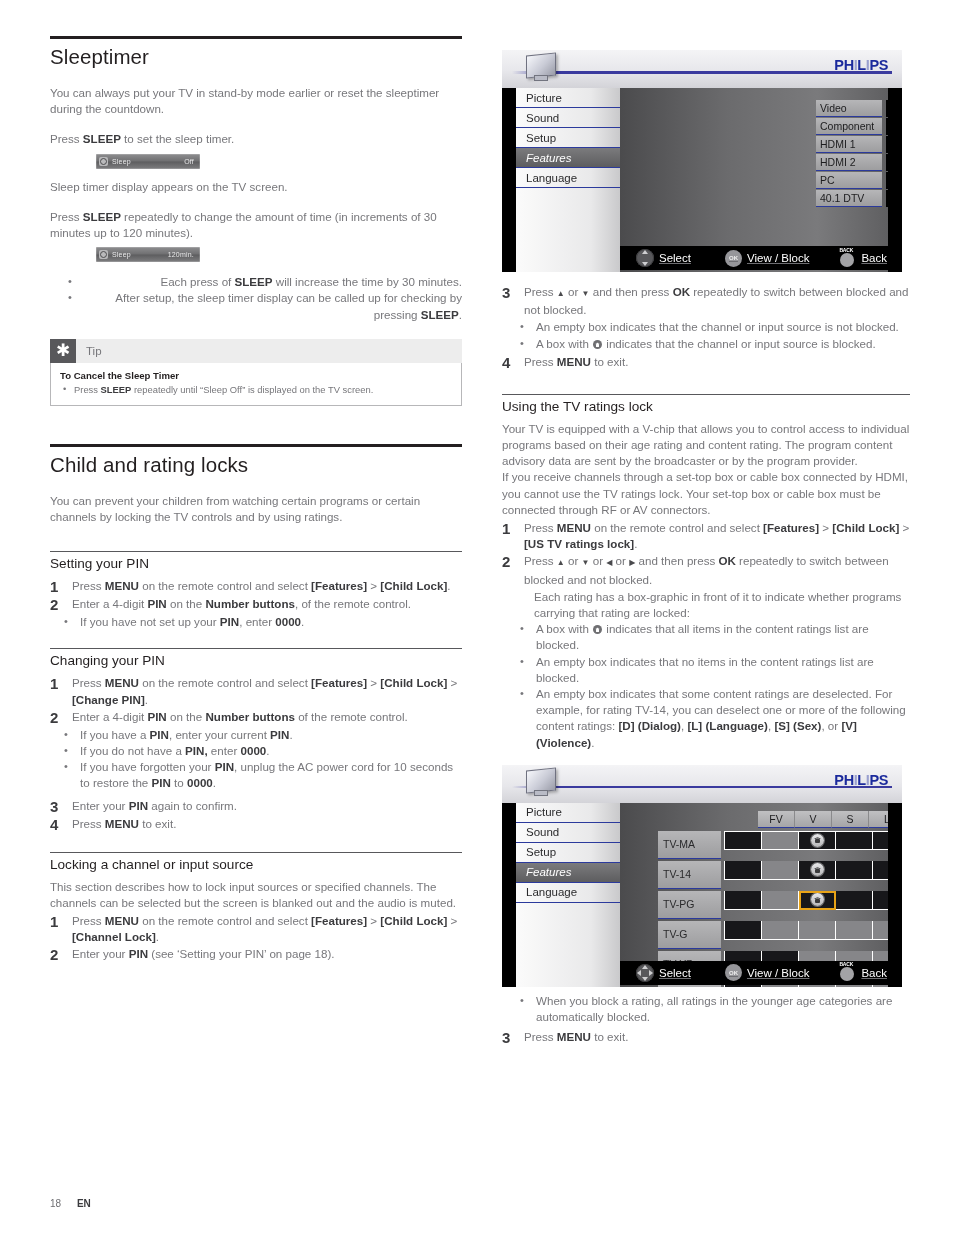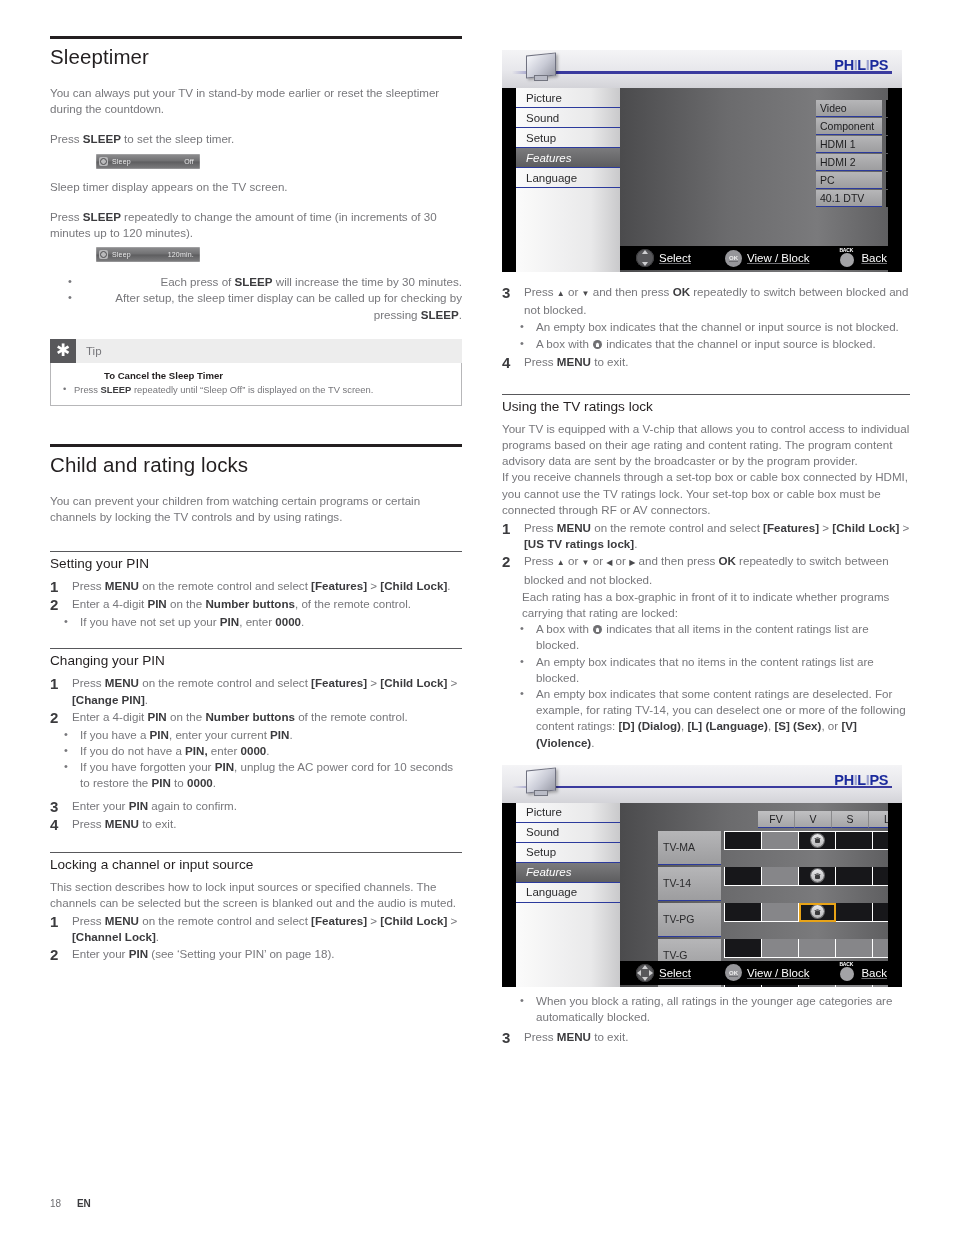--- a/index.html
+++ b/index.html
@@ -88,7 +88,7 @@
   .tipbody{
     border:1px solid #b7b7b9;border-top:none;padding:7px 9px 9px 9px;background:#fff;
   }
-  .tiptitle{font-size:9.6px;font-weight:bold;color:#231f20;margin-bottom:2px;margin-left:44px;}
+  .tiptitle{font-size:9.6px;font-weight:bold;color:#231f20;margin-bottom:2px;}
   .tipline{position:relative;padding-left:14px;font-size:9.4px;color:#77777b;line-height:13px;}
   .tipline:before{content:"\2022";position:absolute;left:3px;top:-1px;}
 

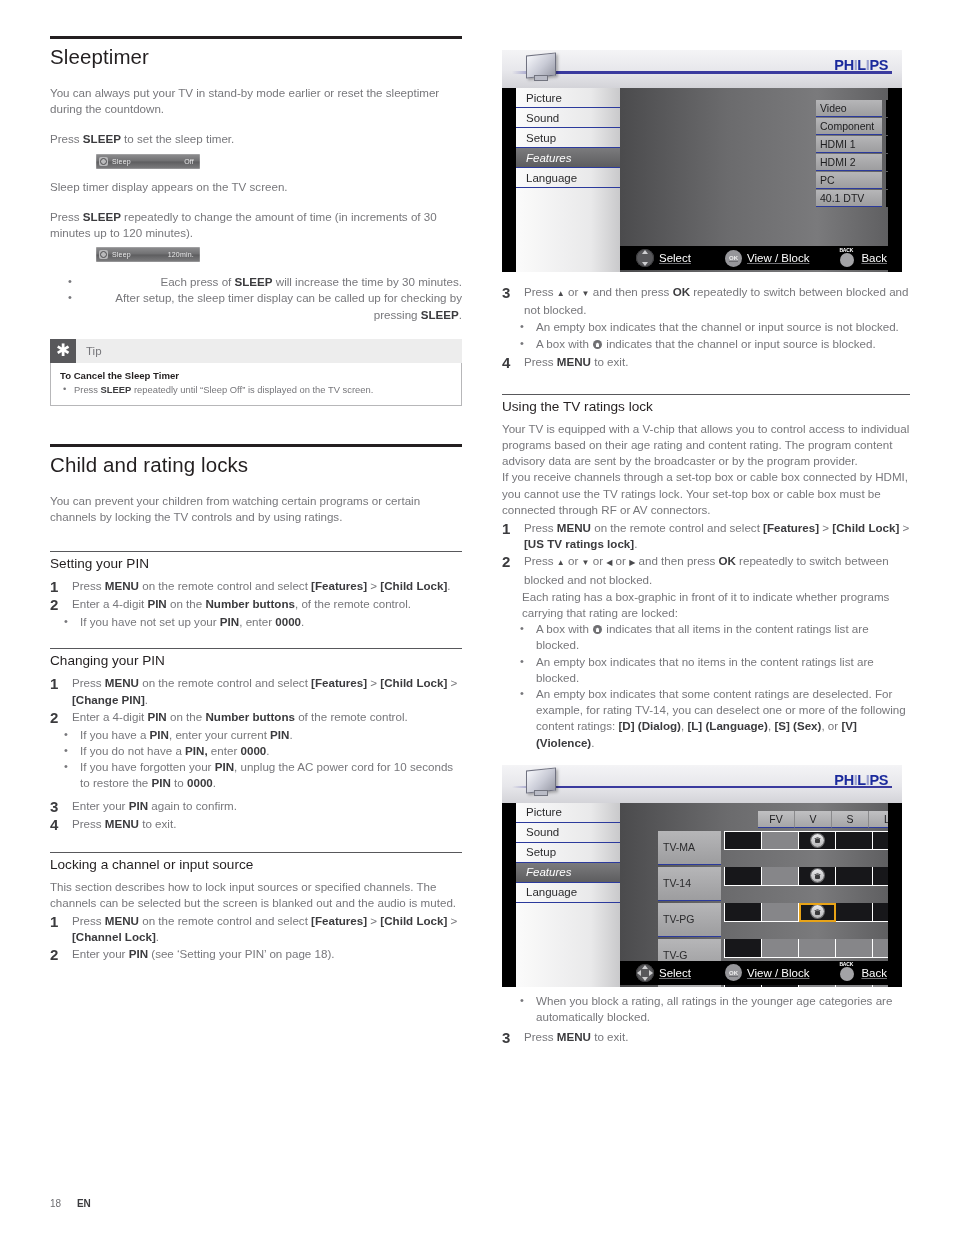--- a/index.html
+++ b/index.html
@@ -482,7 +482,7 @@
       <div class="step-txt">Press <span class="arrU"></span> or <span class="arrD"></span> or <span class="arrL"></span> or <span class="arrR"></span> and then press <b>OK</b> repeatedly to switch between blocked and not blocked.</div>
     </div>
 
-    <p class="body" style="margin:0 0 0 20px;">Each rating has a box-graphic in front of it to indicate whether programs carrying that rating are locked:</p>
+    <p class="body" style="margin:0 0 0 32px;">Each rating has a box-graphic in front of it to indicate whether programs carrying that rating are locked:</p>
 
     <ul class="bullets indent2">
       <li>A box with <span class="inlock"></span> indicates that all items in the content ratings list are blocked.</li>

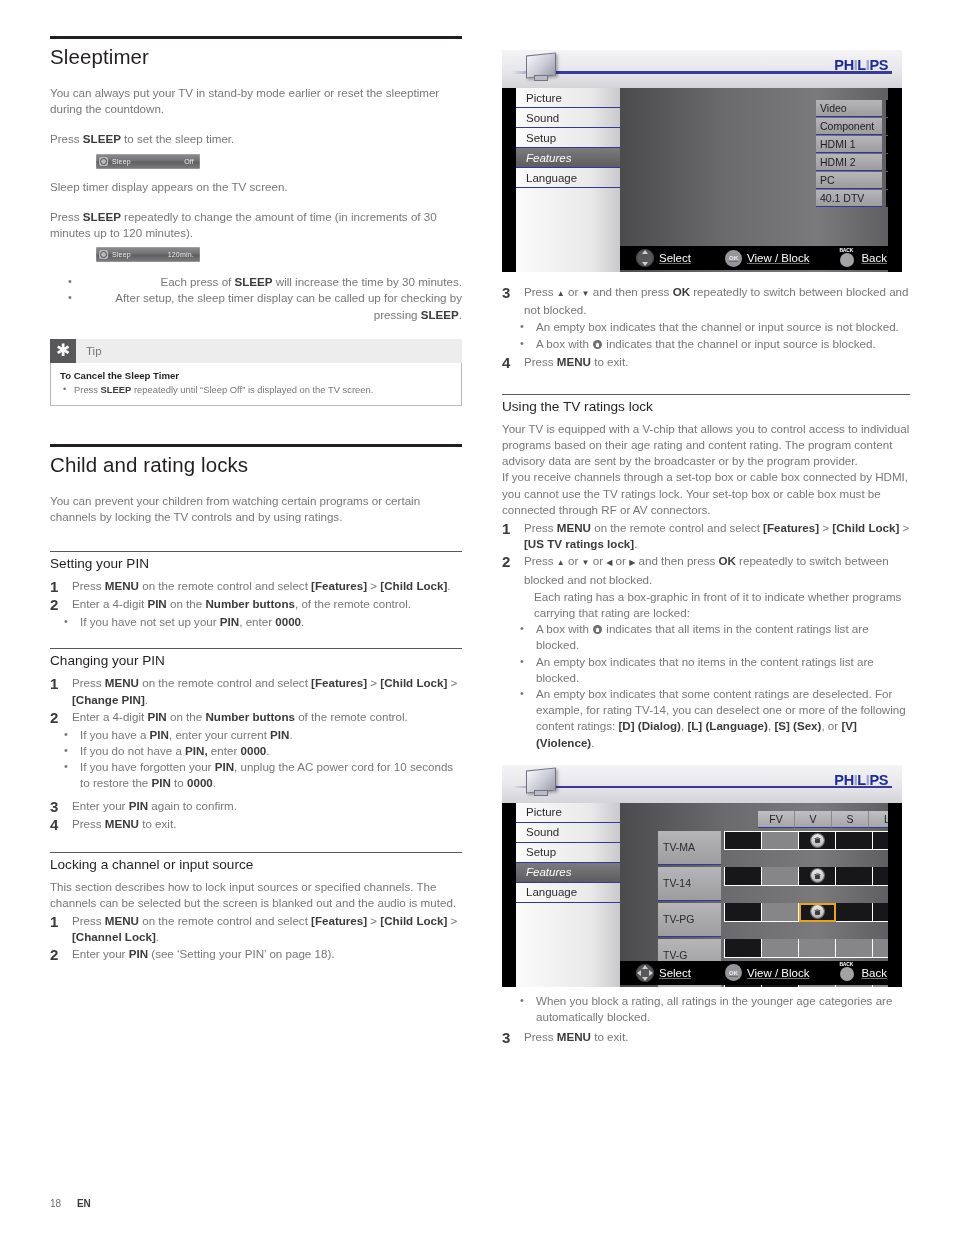--- a/index.html
+++ b/index.html
@@ -183,7 +183,7 @@
   .rt-rows{margin-top:3px;}
   .rt-row{display:flex;align-items:flex-start;margin-bottom:2px;}
   .rt-label{
-    width:63px;height:34px;box-sizing:border-box;
+    width:63px;height:28px;box-sizing:border-box;
     background:linear-gradient(180deg,#b6b6b8 0%,#9d9d9f 100%);
     border-bottom:1.4px solid #2b3a9c;
     font-size:10.5px;color:#2a2a2c;display:flex;align-items:center;padding-left:5px;

